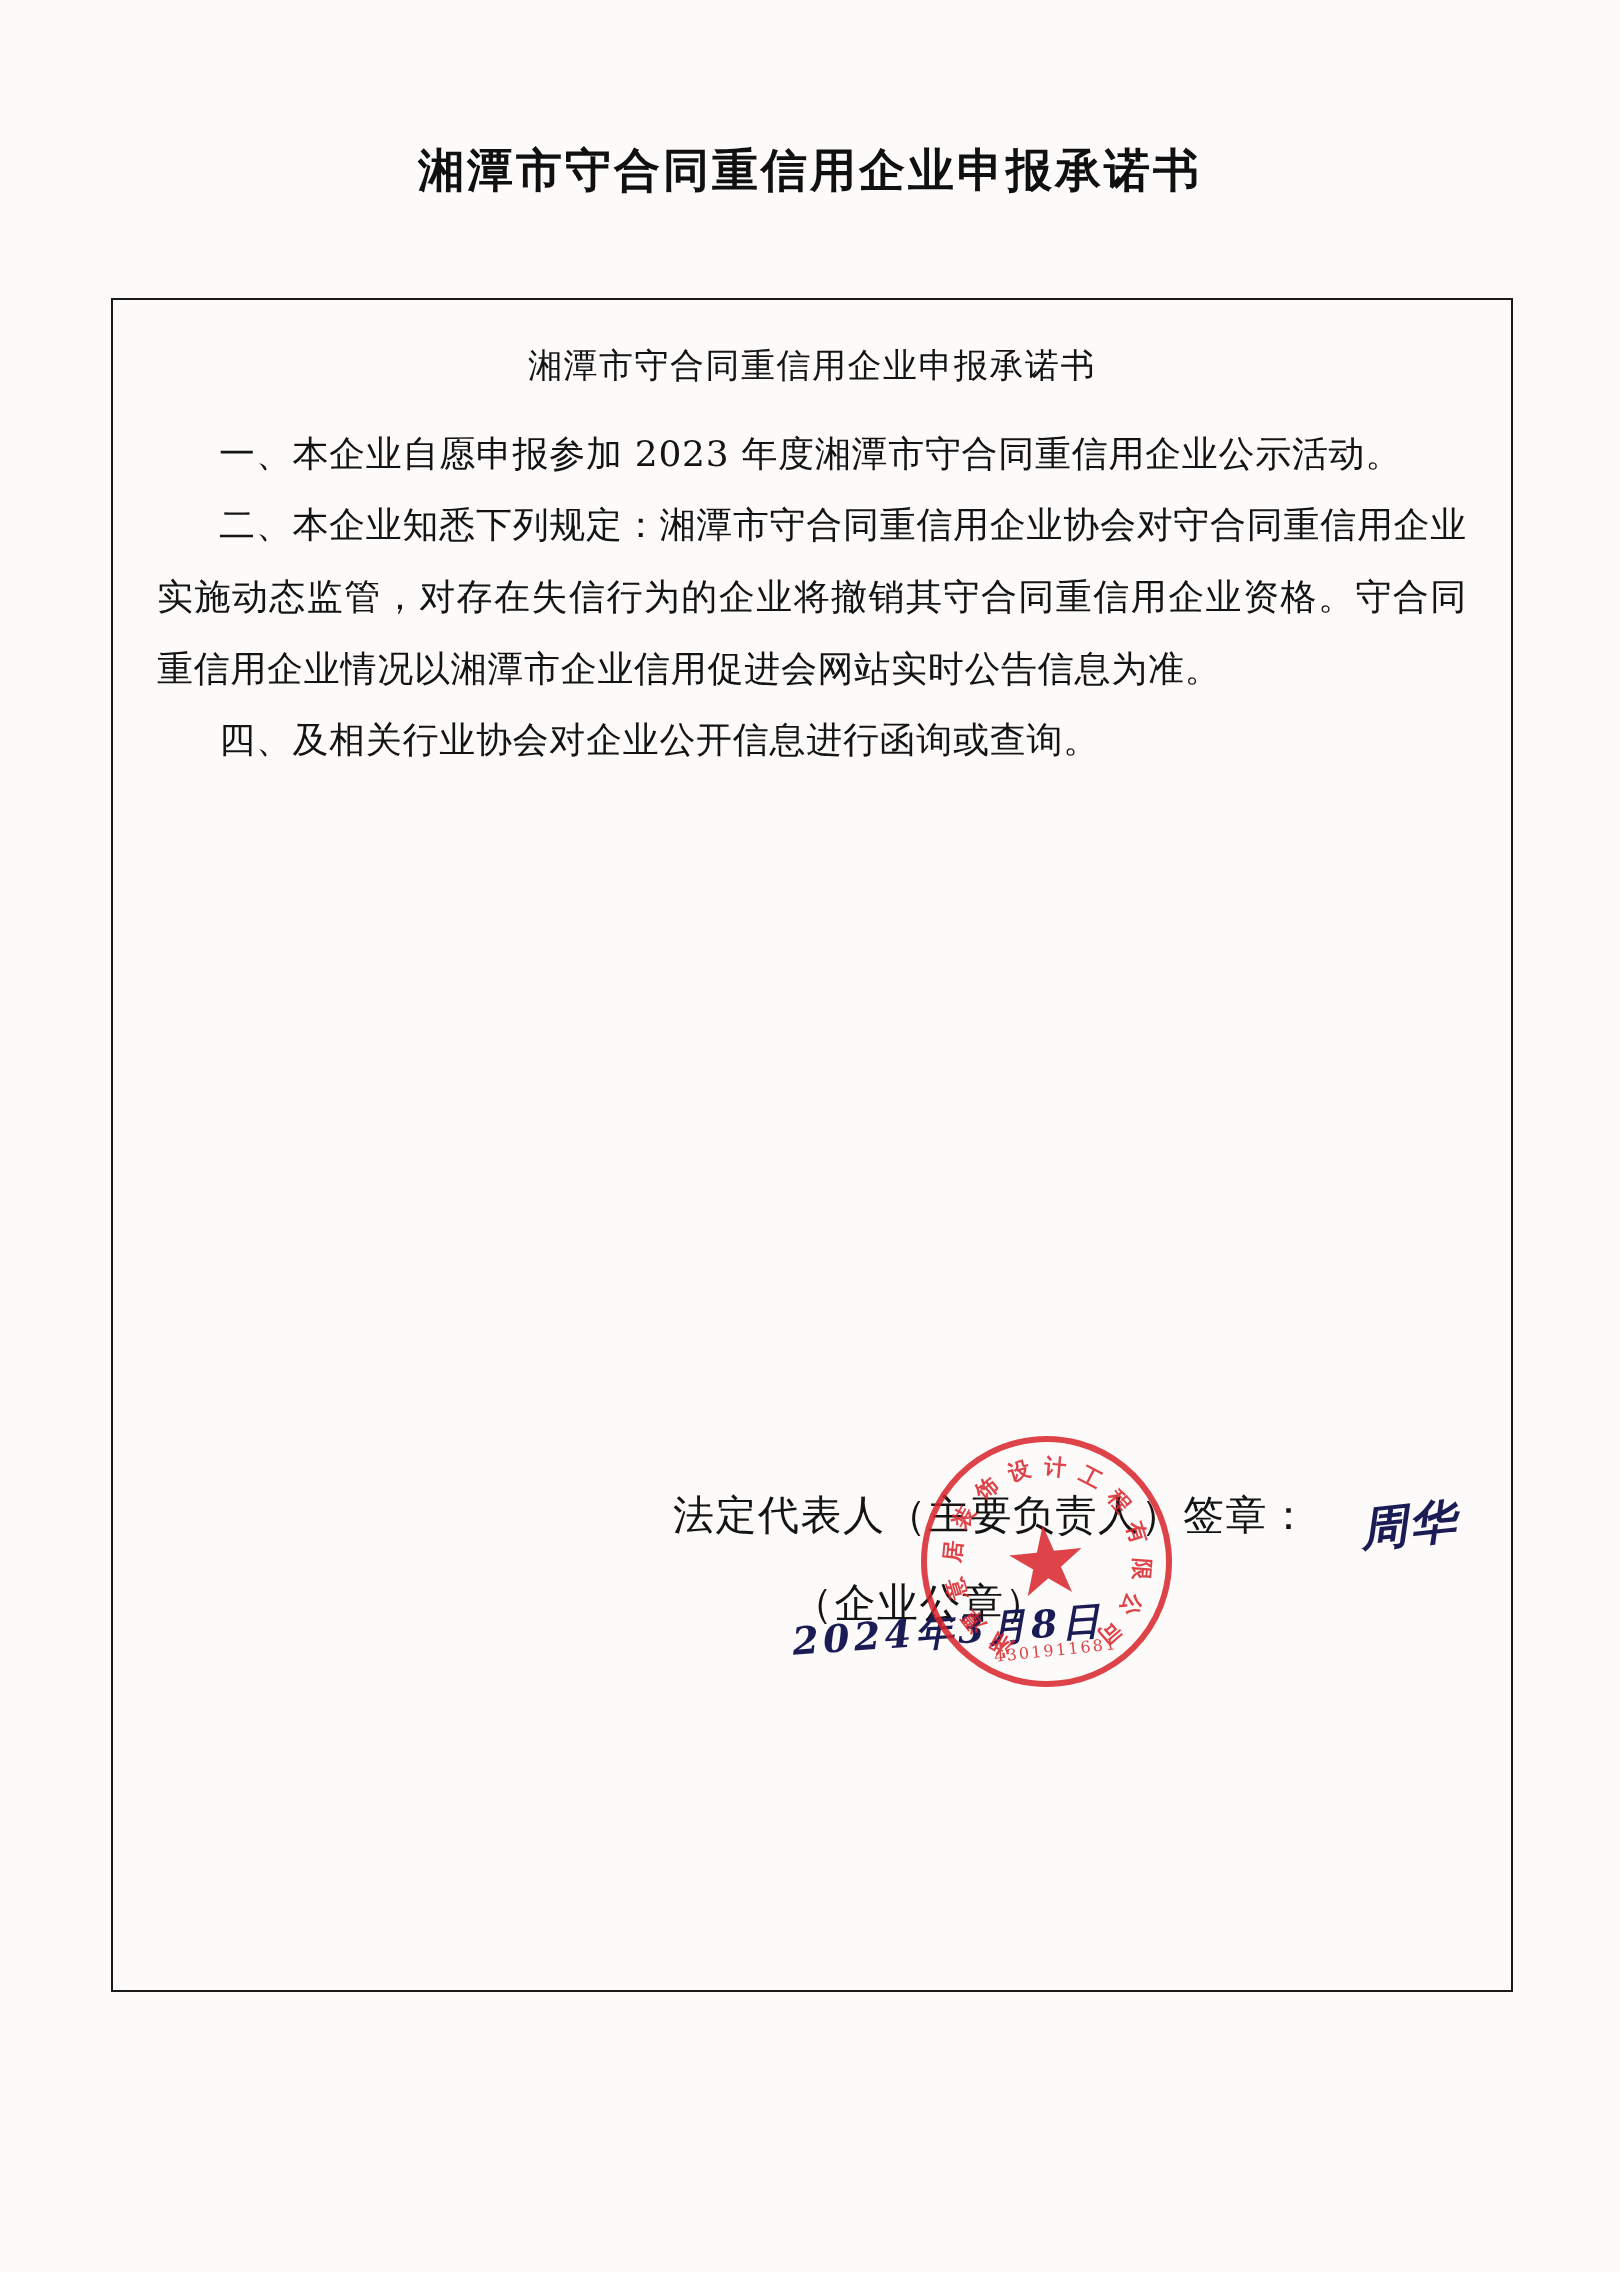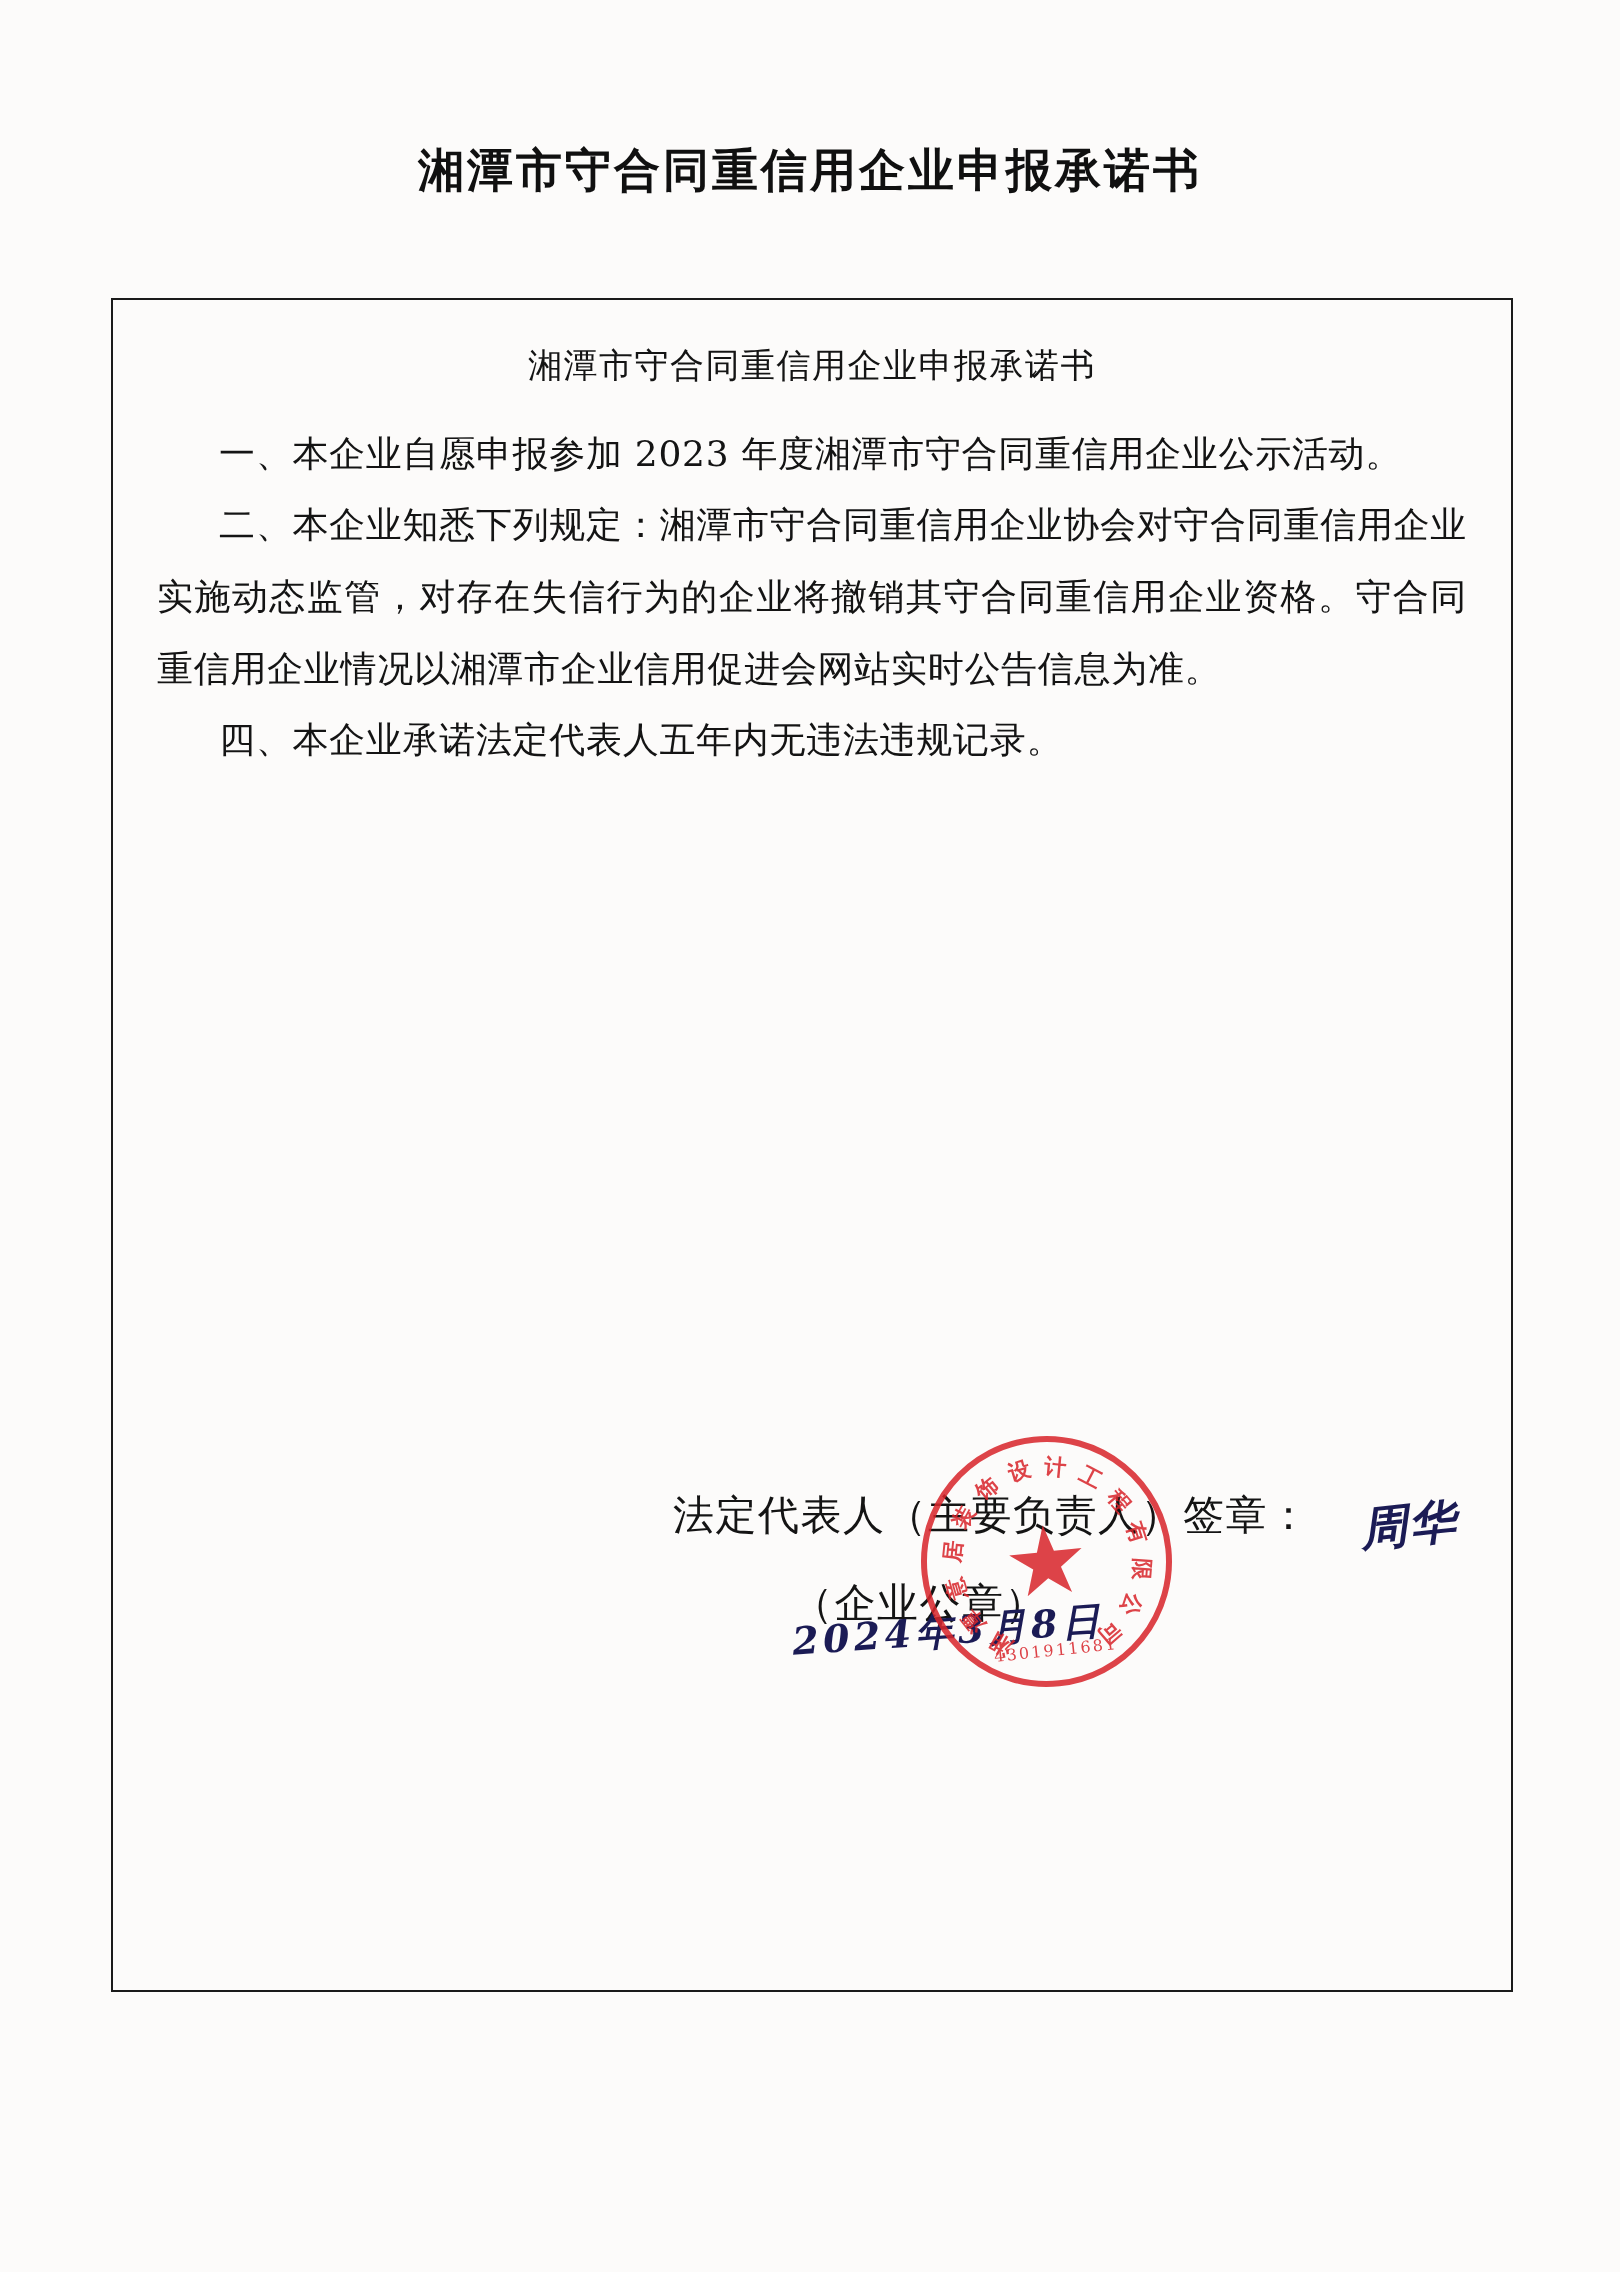--- a/index.html
+++ b/index.html
@@ -181,7 +181,7 @@
 
     <p class="clause">一、本企业自愿申报参加 2023 年度湘潭市守合同重信用企业公示活动。</p>
     <p class="clause loose">二、本企业知悉下列规定：湘潭市守合同重信用企业协会对守合同重信用企业实施动态监管，对存在失信行为的企业将撤销其守合同重信用企业资格。守合同重信用企业情况以湘潭市企业信用促进会网站实时公告信息为准。</p>
-    <p class="clause">四、本企业承诺法定代表人五年内无违法违规记录。</p>
+    <p class="clause">四、及相关行业协会对企业公开信息进行函询或查询。</p>
 
     <div class="sign-block">
       <div class="sign-line">法定代表人（主要负责人）签章：</div>

